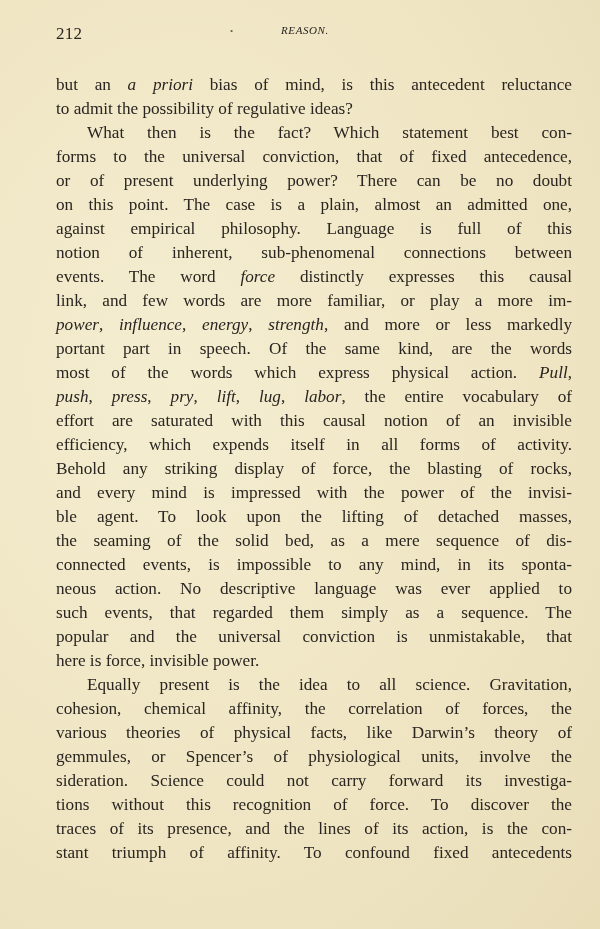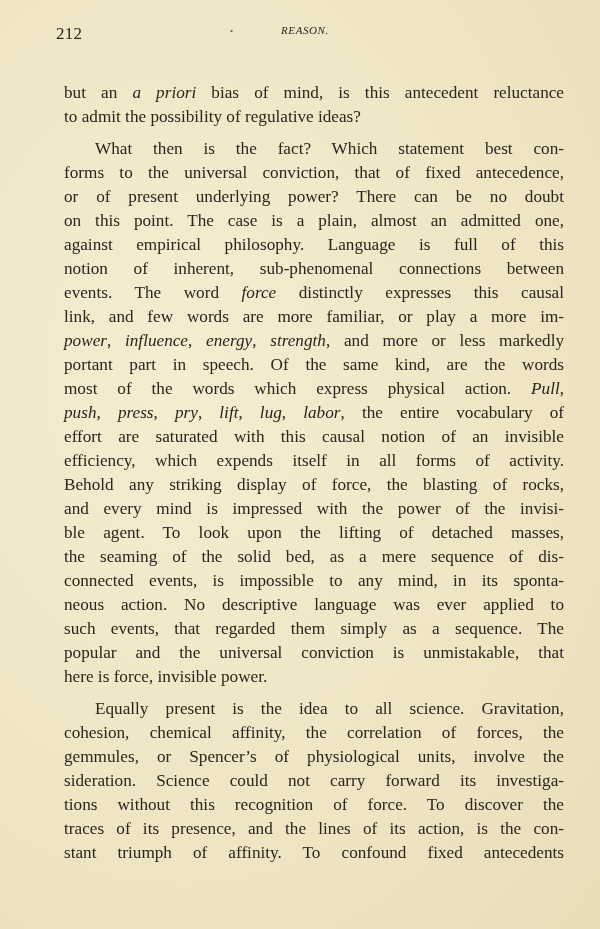--- a/index.html
+++ b/index.html
@@ -32,7 +32,7 @@
   .line.indent { padding-left: 31px; }
   .line span.t { display: inline; }
   .ital { font-style: italic; }
-  .para { margin: 8px; }
+  .para { margin: 0; }
 </style>
 </head>
 <body>

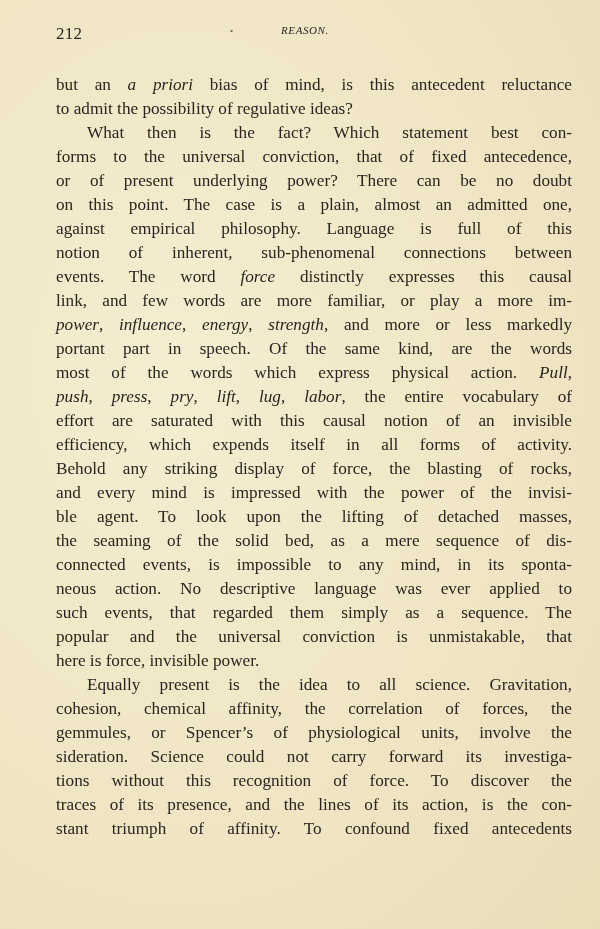--- a/index.html
+++ b/index.html
@@ -76,6 +76,7 @@
       <div class="para">
         <div class="line indent"><span class="t">Equally present is the idea to all science. Gravitation,</span></div>
         <div class="line"><span class="t">cohesion, chemical affinity, the correlation of forces, the</span></div>
+        <div class="line"><span class="t">various theories of physical facts, like Darwin’s theory of</span></div>
         <div class="line"><span class="t">gemmules, or Spencer’s of physiological units, involve the</span></div>
         <div class="line"><span class="t">sideration. Science could not carry forward its investiga-</span></div>
         <div class="line"><span class="t">tions without this recognition of force. To discover the</span></div>

